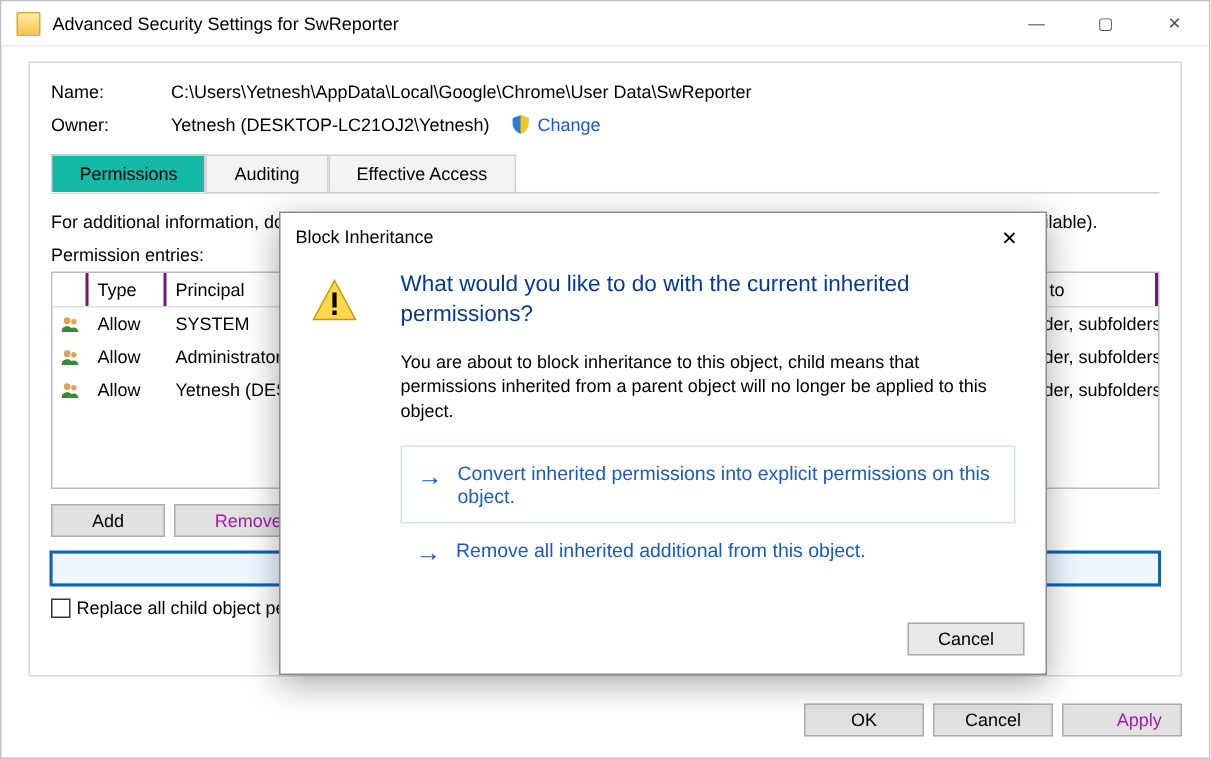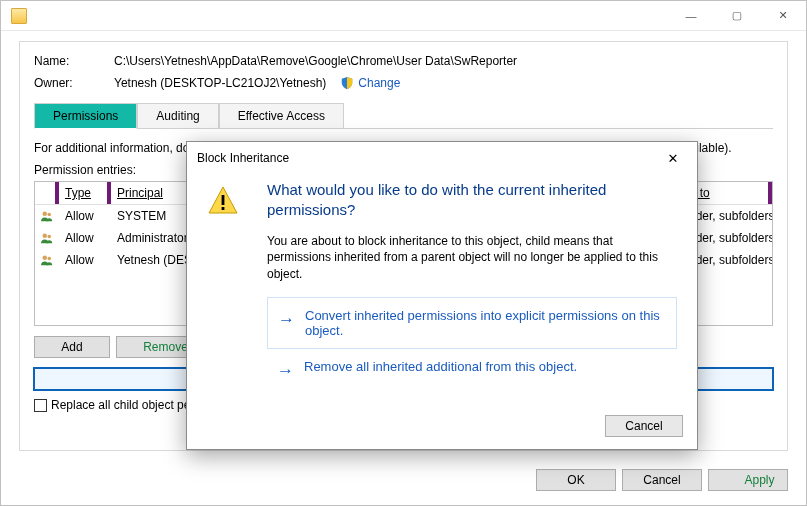--- a/index.html
+++ b/index.html
@@ -65,6 +65,7 @@
 <div class="window">
   <div class="titlebar">
     <span class="icon"></span>
+    <span class="title">Advanced Security Settings for SwReporter</span>
     <div class="winbtns">
       <div class="winbtn">—</div>
       <div class="winbtn">▢</div>

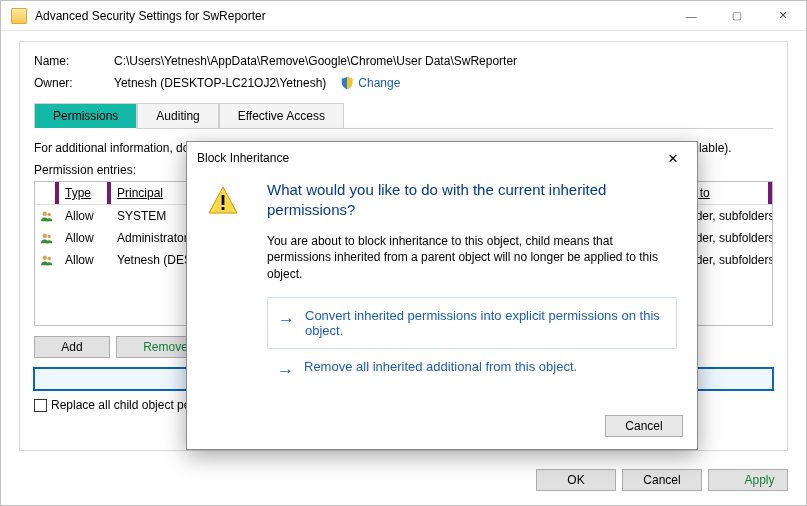--- a/index.html
+++ b/index.html
@@ -78,7 +78,7 @@
 
       <div class="row">
         <span class="label">Name:</span>
-        <span>C:\Users\Yetnesh\AppData\Remove\Google\Chrome\User Data\SwReporter</span>
+        <span>C:\Users\Yetnesh\AppData\Local\Google\Chrome\User Data\SwReporter</span>
       </div>
       <div class="row">
         <span class="label">Owner:</span>

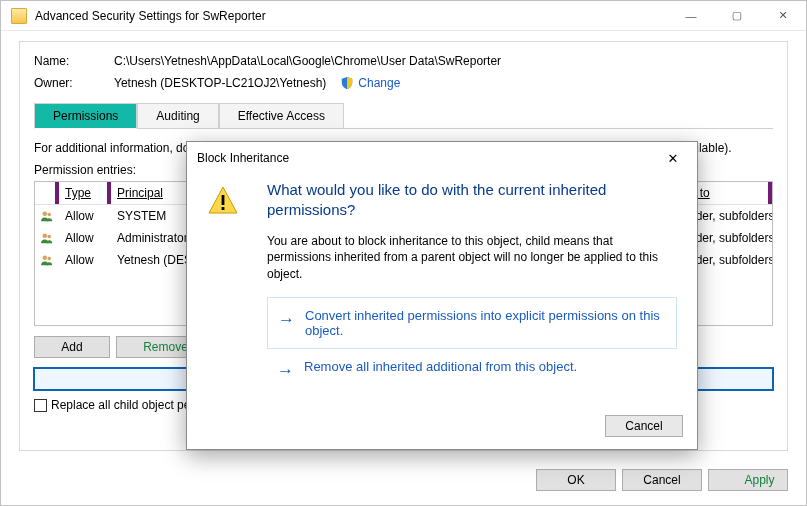--- a/index.html
+++ b/index.html
@@ -24,7 +24,7 @@
   .entries-label { margin-bottom:4px; }
   .grid { border:1px solid #bfbfbf; height:145px; overflow:hidden; }
   .grid-header { display:flex; font-size:12px; background:#fff; border-bottom:1px solid #e0e0e0; }
-  .grid-header > div { padding:4px 6px; border-right:4px solid #701a75;text-decoration:underline; }
+  .grid-header > div { padding:4px 6px; border-right:2px solid #701a75; }
   .grid-row { display:flex; font-size:12px; align-items:center; padding:2px 0; }
   .grid-row > div { padding:2px 6px; white-space:nowrap; overflow:hidden; }
   .col-icon{width:24px;display:flex;align-items:center;justify-content:center;}

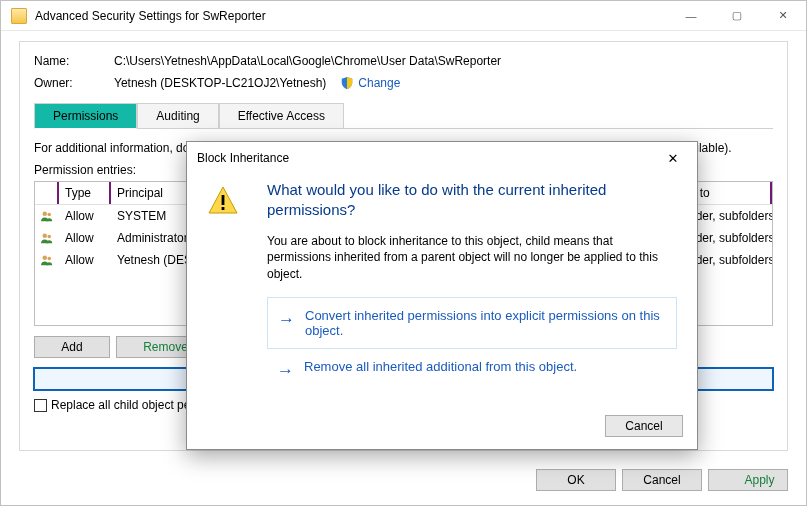--- a/index.html
+++ b/index.html
@@ -36,7 +36,7 @@
   .usericon{width:16px;height:14px;}
   .btnrow { margin-top:10px; display:flex; gap:6px; }
   .btn { font-size:12px; padding:3px 0; border:1px solid #adadad; background:#e1e1e1; min-width:76px; text-align:center; }
-  .btn.disabled { color:#15803d;padding-left:23px; }
+  .btn.disabled { color:#a21caf;padding-left:23px; }
   .btn.focus { outline:2px solid #0c63b8; outline-offset:-1px; background:#eef6ff; }
   .chk-row { display:flex; align-items:center; font-size:12px; margin-top:8px; gap:4px;}
   .chk { width:13px; height:13px; border:1px solid #333; background:#fff; }

